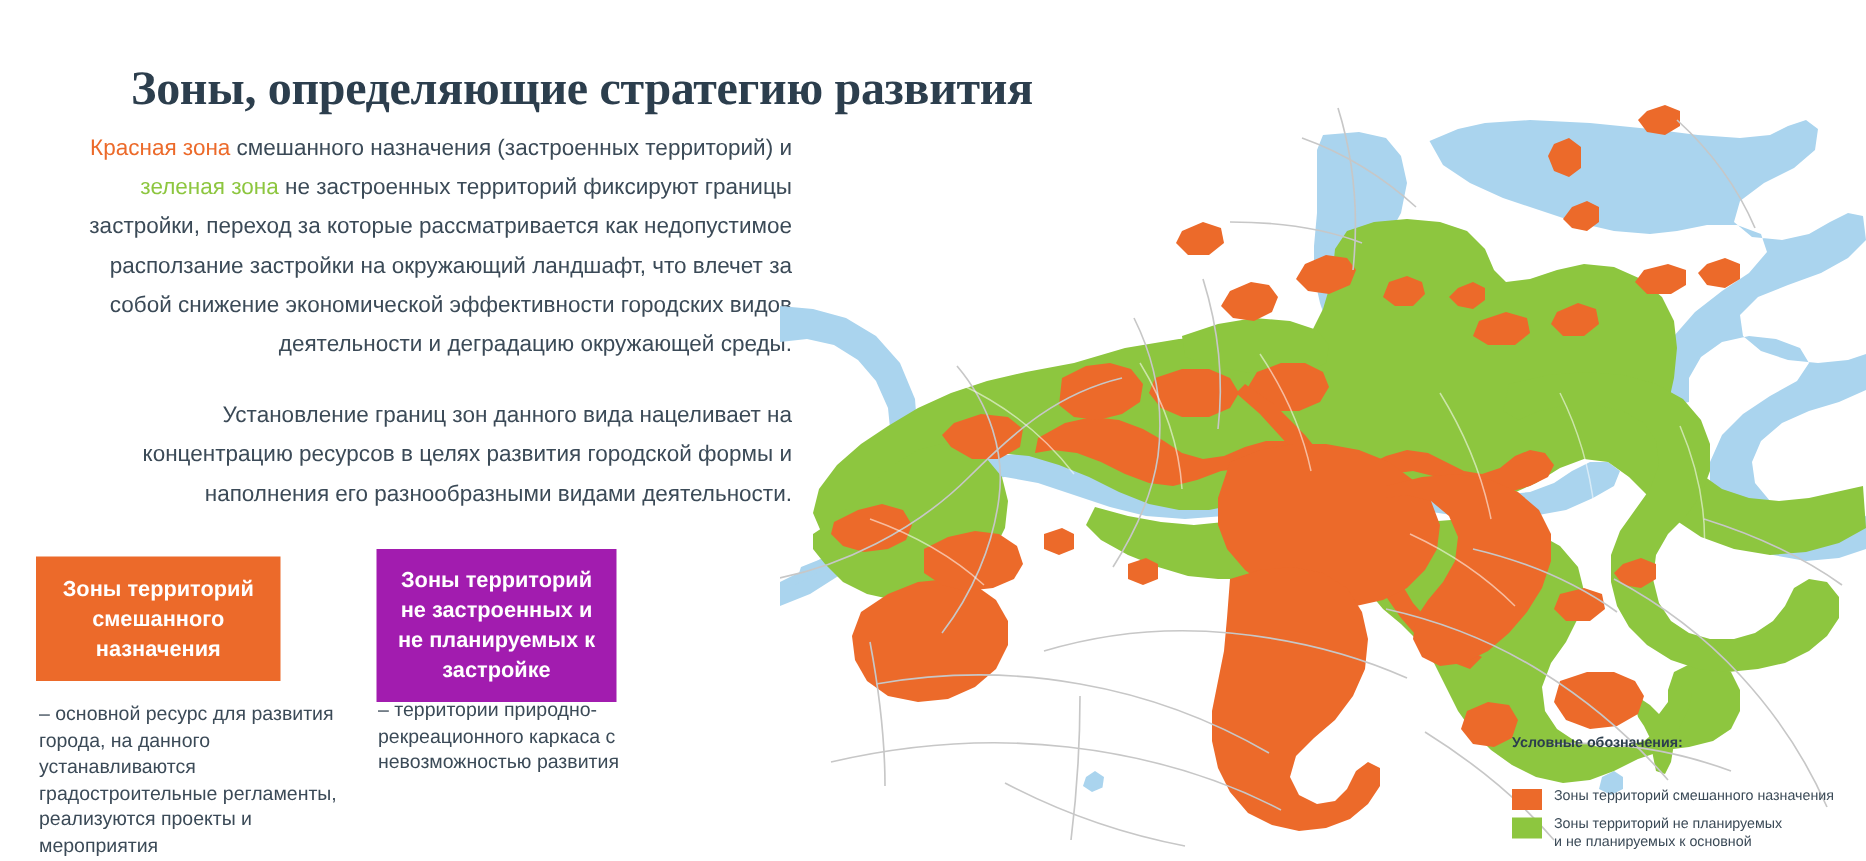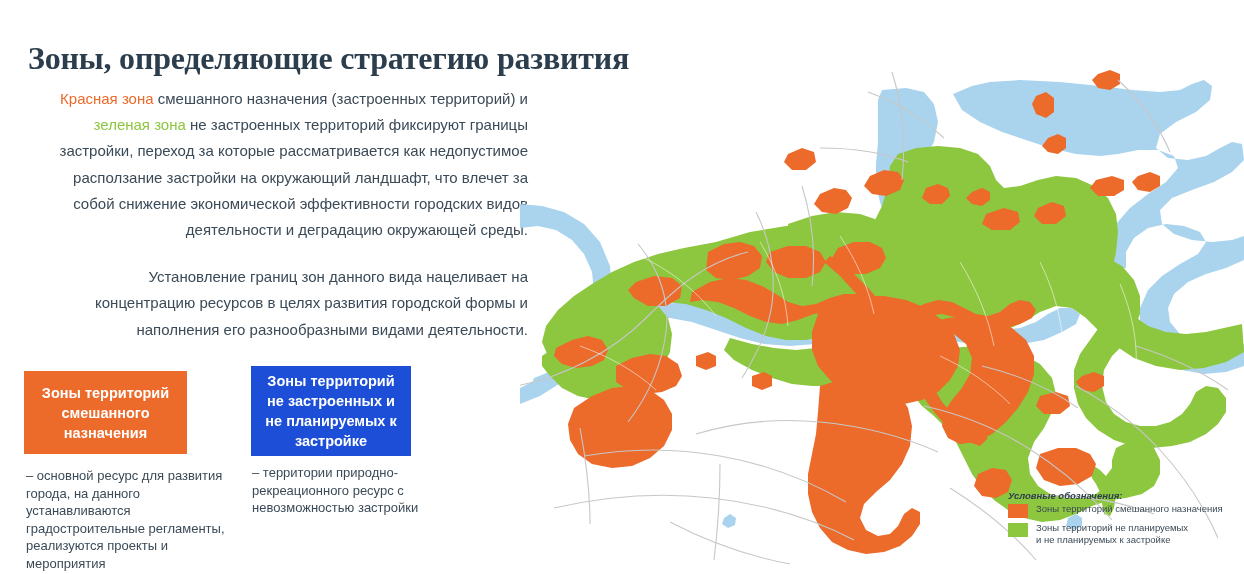--- a/index.html
+++ b/index.html
@@ -30,6 +30,7 @@
     letter-spacing: -0.2px;
     color: #2c3e4d;
     white-space: nowrap;
+    text-align: center;
   }
 
   

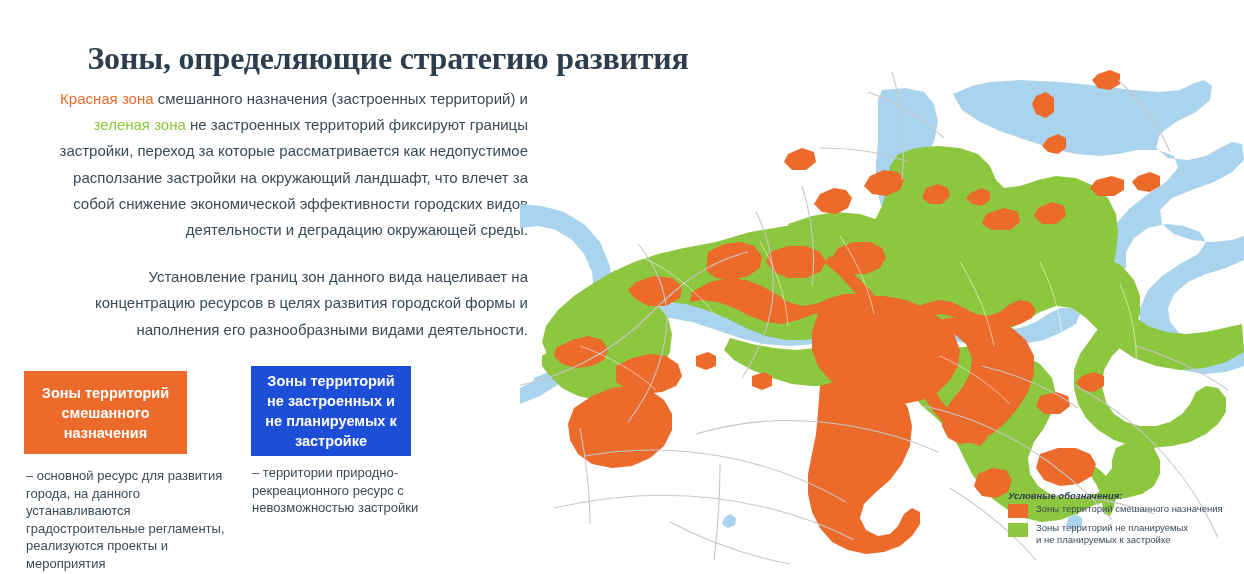--- a/index.html
+++ b/index.html
@@ -78,8 +78,8 @@
     left: 227px;
     top: 0px;
     width: 160px;
-    height: 90px;
-    background: #1d4ed8;
+    height: 102px;
+    background: #a21caf;
   }
 
   .zone-desc {

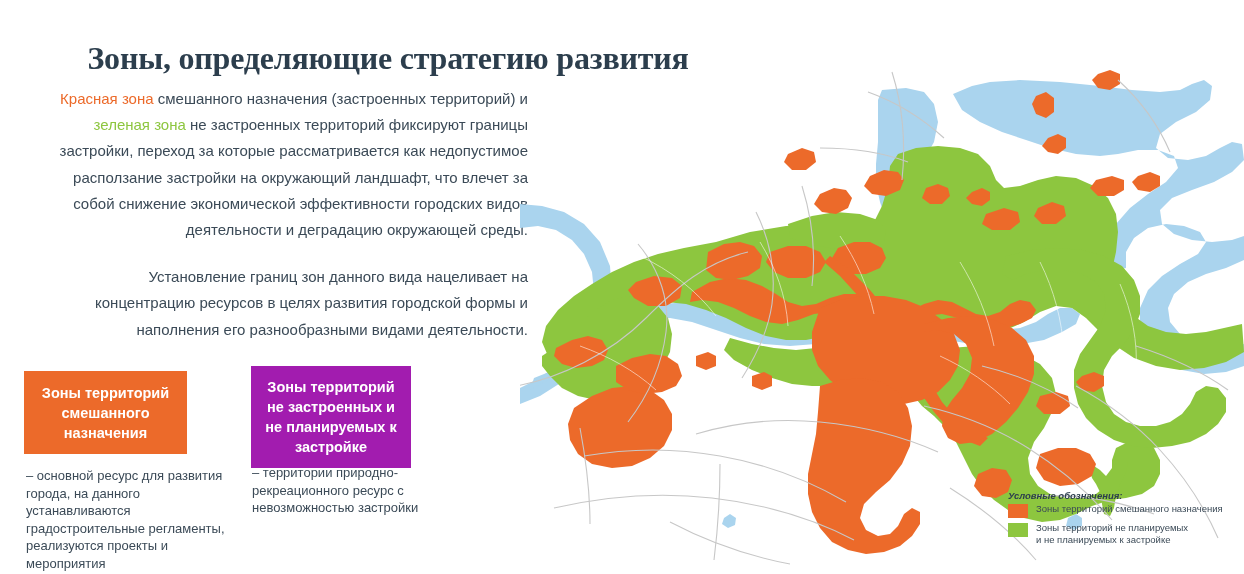--- a/index.html
+++ b/index.html
@@ -156,7 +156,7 @@
     <div class="zone-card" id="zone-card-green">
       <span>Зоны территорий не застроенных и не планируемых к застройке</span>
     </div>
-    <div class="zone-desc" id="zone-desc-green">– территории природно-рекреационного ресурс с невозможностью застройки</div>
+    <div class="zone-desc" id="zone-desc-green">– территории природно-рекреационного каркаса с невозможностью развития</div>
   </div>
 
   <div id="map-wrap">

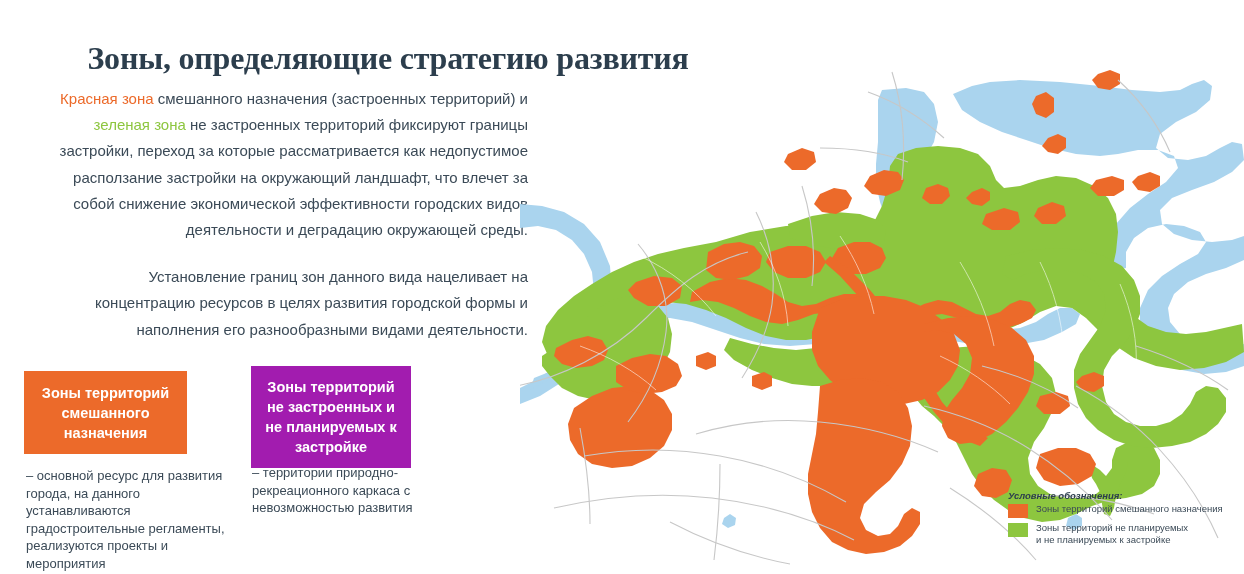--- a/index.html
+++ b/index.html
@@ -114,9 +114,8 @@
   #map-legend-title {
     font-weight: bold;
     font-size: 9.5px;
-    margin-bottom: 0;
+    margin-bottom: 22px;
     color: #2c3e4d;
-    font-style: italic;
   }
   .legend-row {
     display: flex;

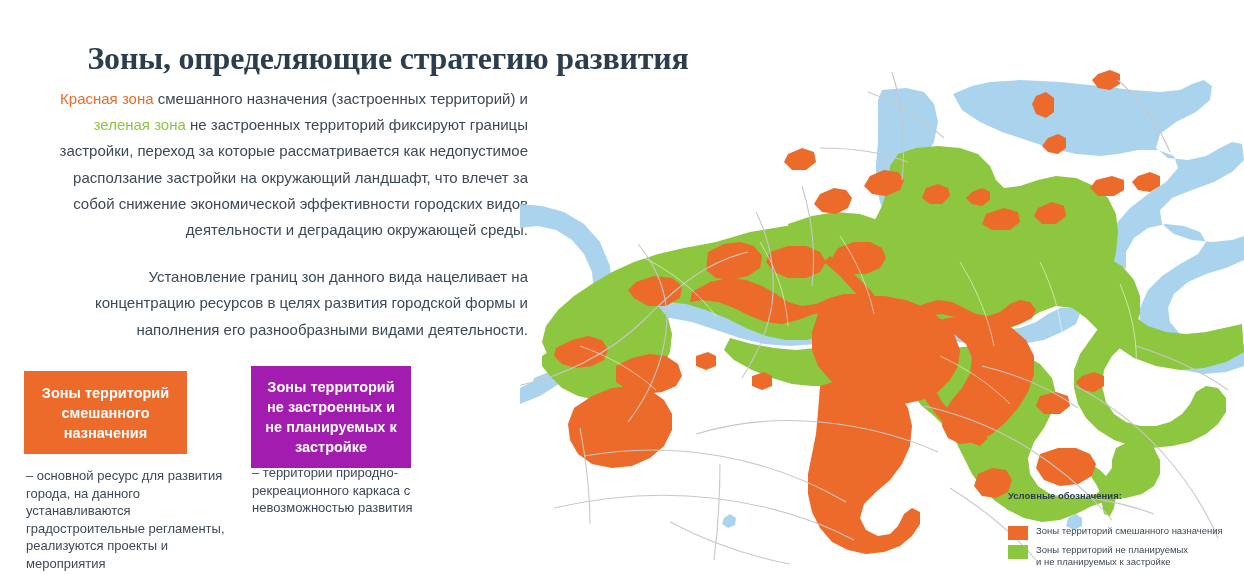--- a/index.html
+++ b/index.html
@@ -385,7 +385,7 @@
       <div class="legend-swatch green"></div>
       <div class="legend-label">
         <span>Зоны территорий не планируемых</span>
-        <span>и не планируемых к застройке</span>
+        <span>и не планируемых к основной</span>
       </div>
     </div>
   </div>

